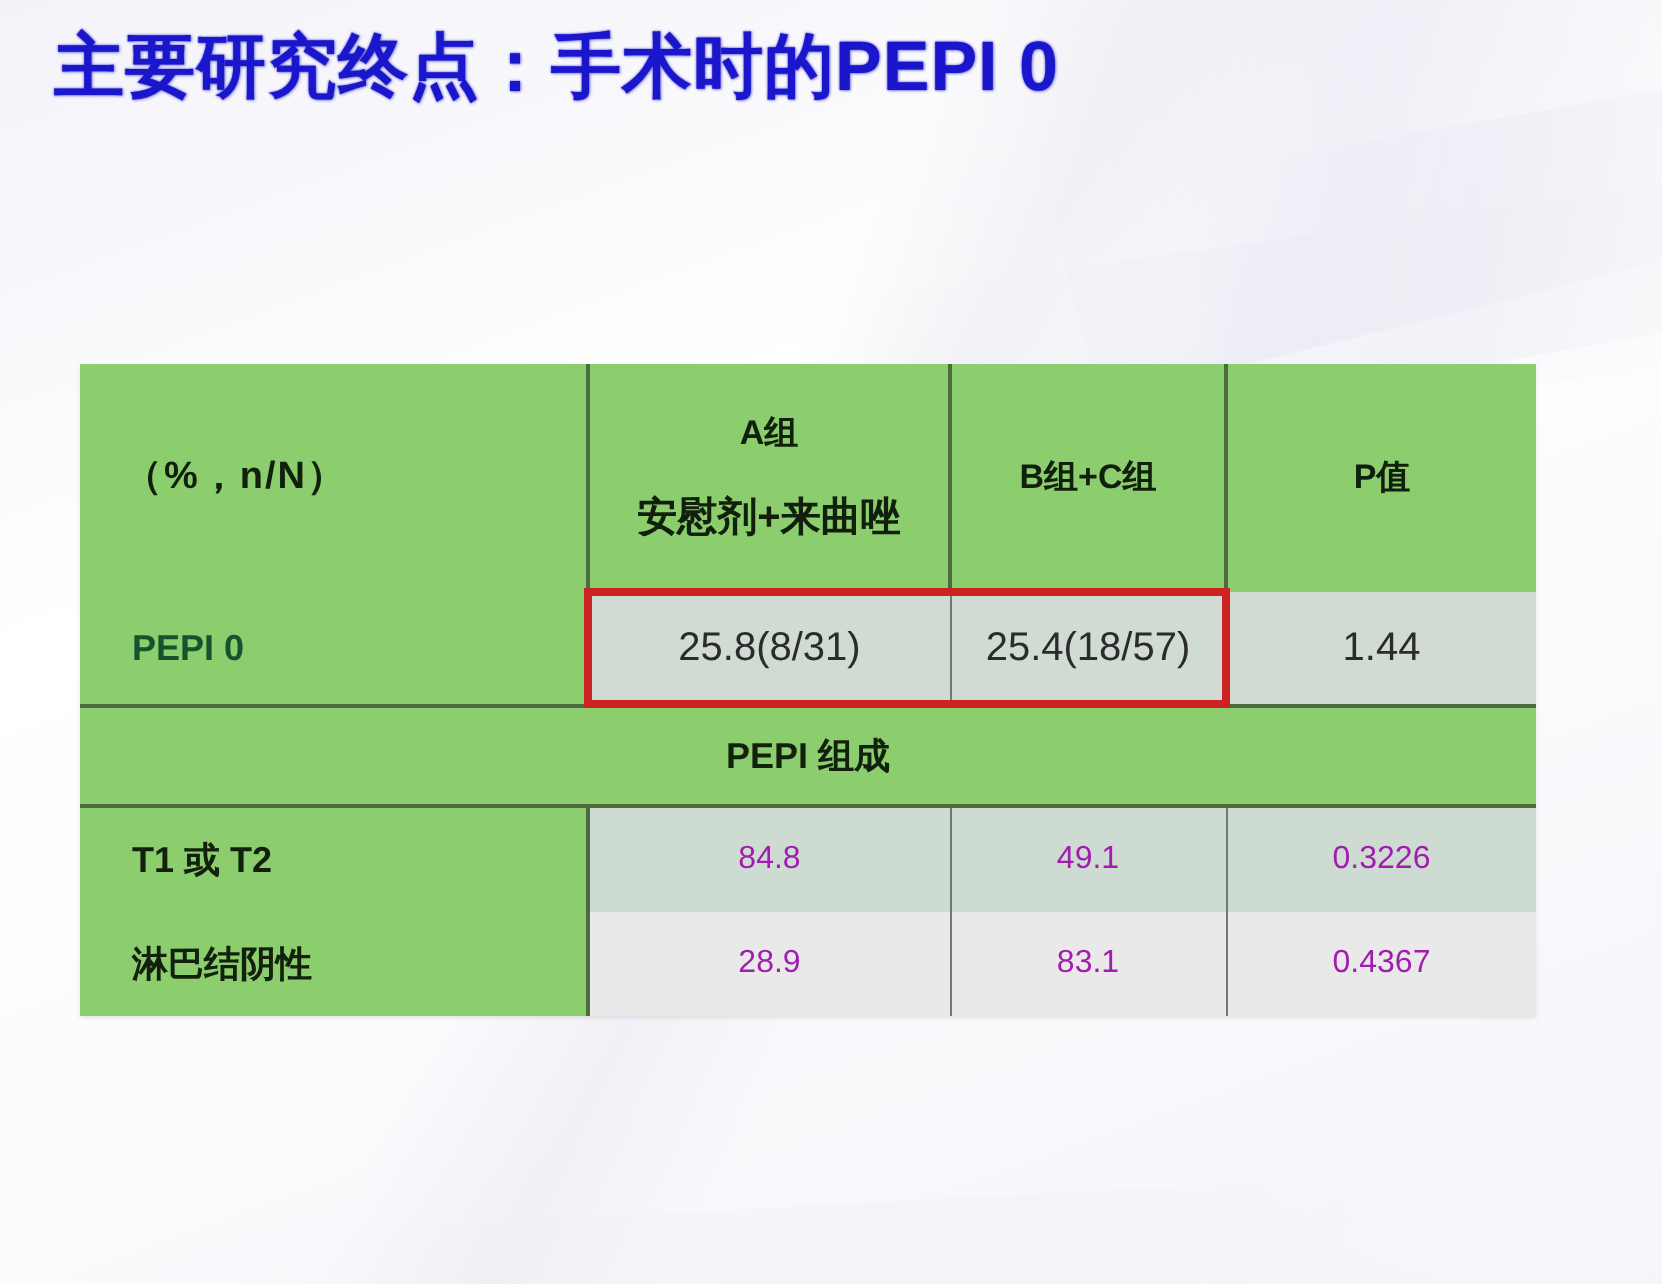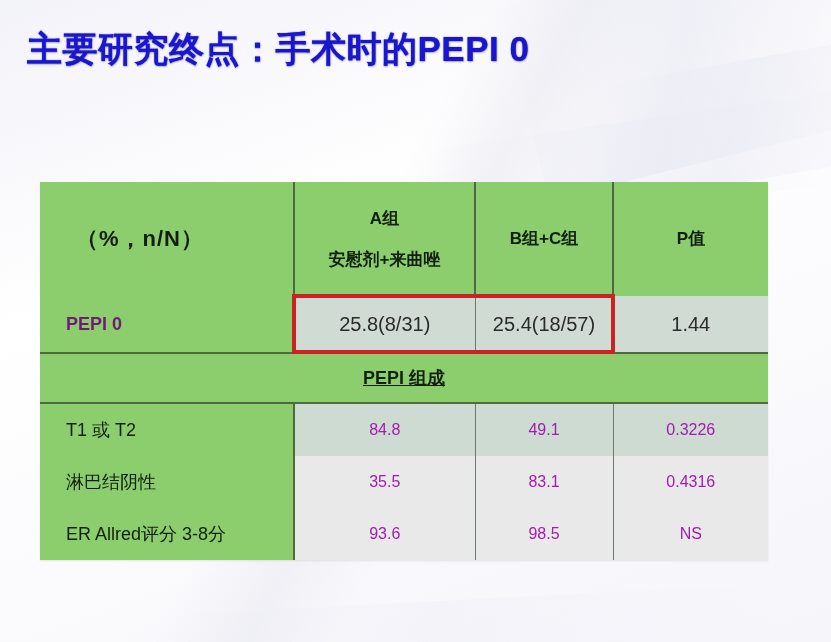--- a/index.html
+++ b/index.html
@@ -43,7 +43,7 @@
   #title {
     position: absolute;
     left: 27px;
-    top: 26px;
+    top: 10px;
     font-size: 35px;
     font-weight: bold;
     letter-spacing: 0.5px;

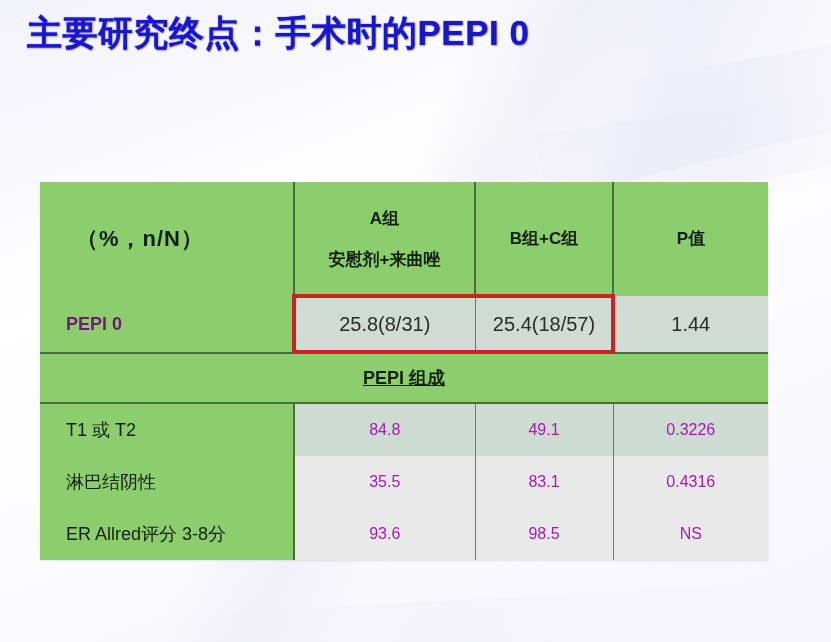--- a/index.html
+++ b/index.html
@@ -90,8 +90,8 @@
   .hdr-row td.last { border-right: 0; }
   .hdr-row td.first {
     text-align: left;
-    padding-left: 36px;
-    font-size: 22px;
+    padding-left: 22px;
+    font-size: 19px;
     letter-spacing: 1px;
   }
   .hdr-sub { display: block; font-size: 17px; margin-top: 20px; }

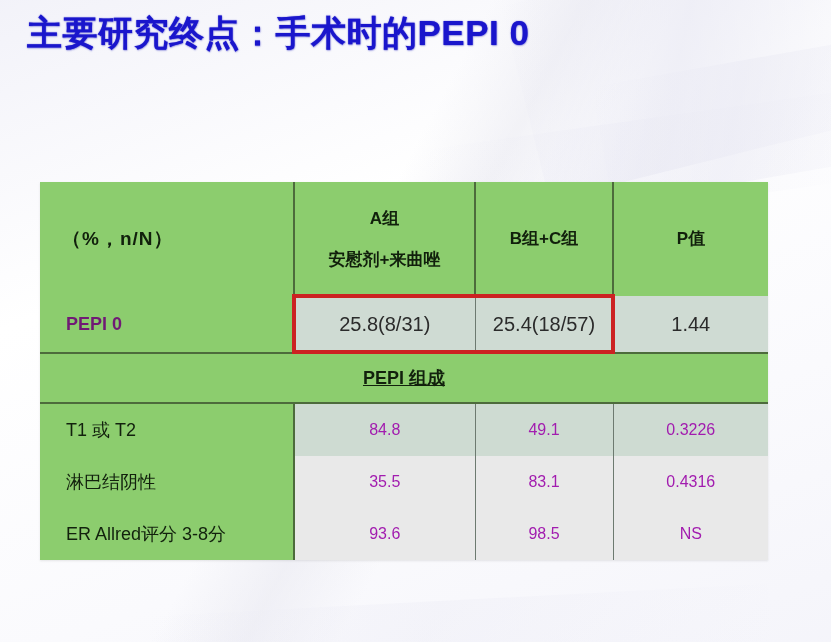--- a/index.html
+++ b/index.html
@@ -94,7 +94,7 @@
     font-size: 19px;
     letter-spacing: 1px;
   }
-  .hdr-sub { display: block; font-size: 17px; margin-top: 20px; }
+  .hdr-sub { display: block; font-size: 20px; margin-top: 20px; }
 
   .pepi-row td {
     height: 56px;

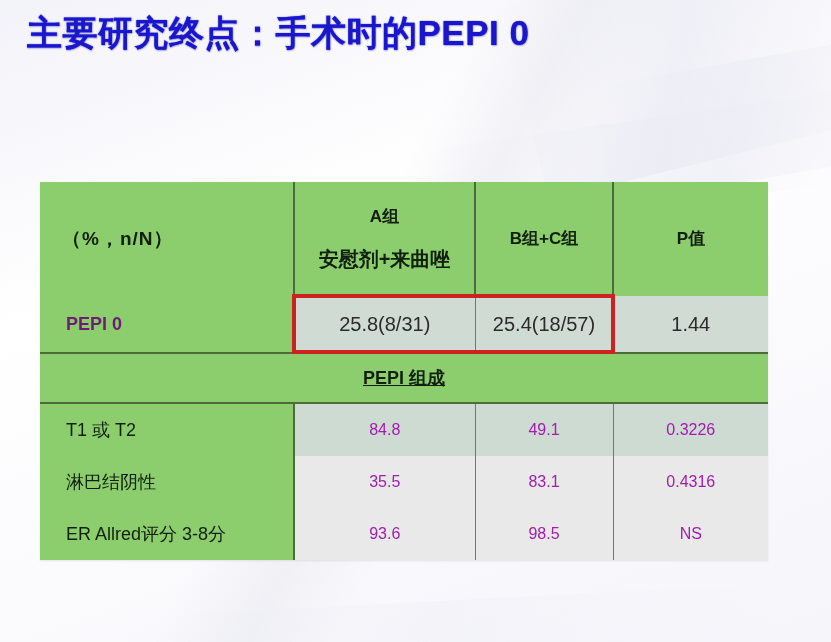--- a/index.html
+++ b/index.html
@@ -109,7 +109,7 @@
     padding-left: 26px;
     font-weight: bold;
     font-size: 18px;
-    color: #701a75;
+    color: #14532d;
     border-right: 2px solid #4d6b3c;
   }
   .pepi-row td.val {

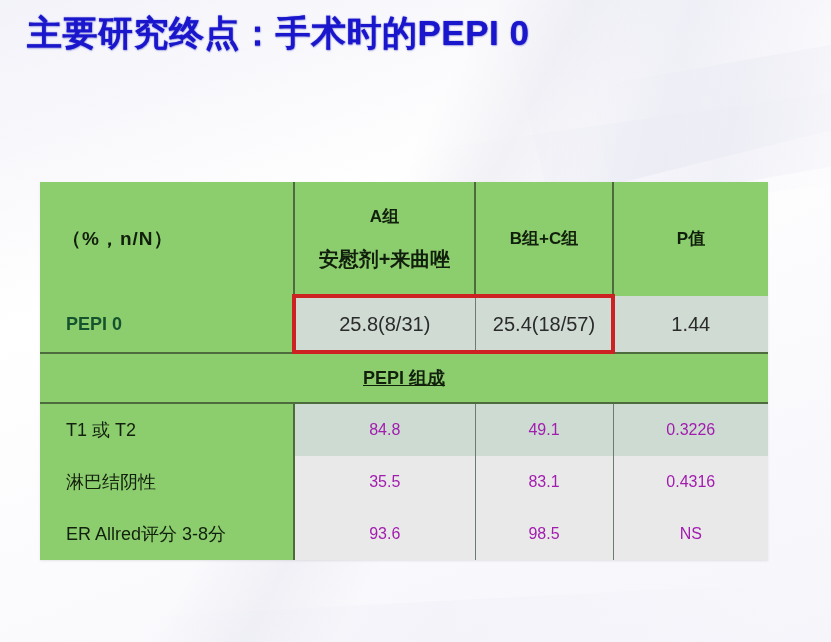--- a/index.html
+++ b/index.html
@@ -128,7 +128,6 @@
     color: #12210d;
     border-top: 2px solid #4d6b3c;
     border-bottom: 2px solid #4d6b3c;
-    text-decoration: underline;
   }
 
   .data-row td {

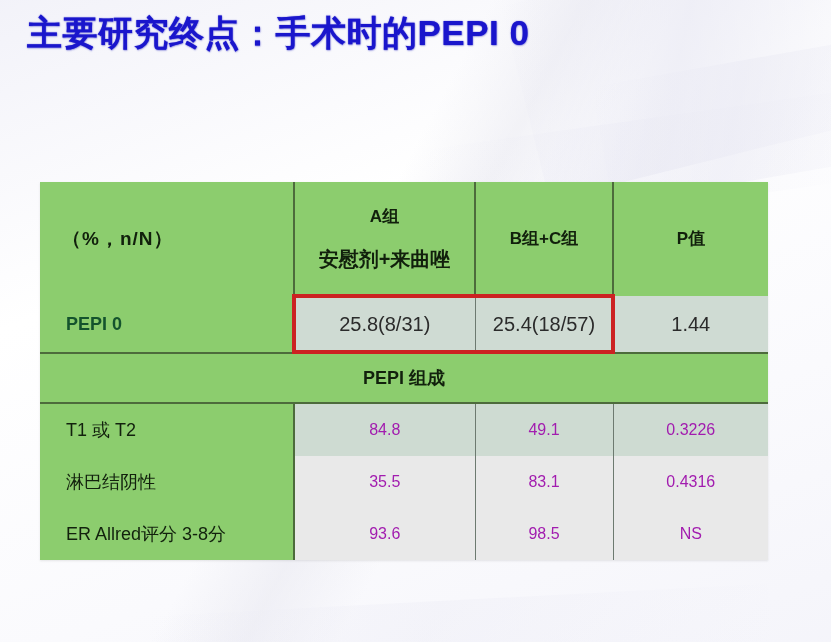--- a/index.html
+++ b/index.html
@@ -141,7 +141,7 @@
     background: #8ccd6e;
     text-align: left;
     padding-left: 26px;
-    font-weight: normal;
+    font-weight: bold;
     font-size: 18px;
     color: #12210d;
     border-right: 2px solid #4d6b3c;

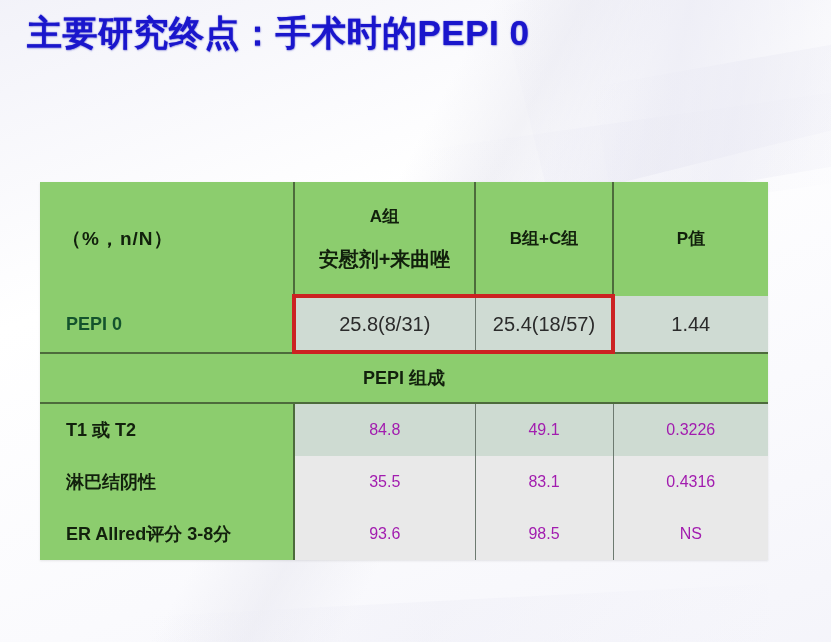--- a/index.html
+++ b/index.html
@@ -214,7 +214,7 @@
         </tr>
         <tr class="data-row even">
           <td class="label">淋巴结阴性</td>
-          <td class="val">35.5</td>
+          <td class="val">28.9</td>
           <td class="val">83.1</td>
           <td class="val last">0.4316</td>
         </tr>

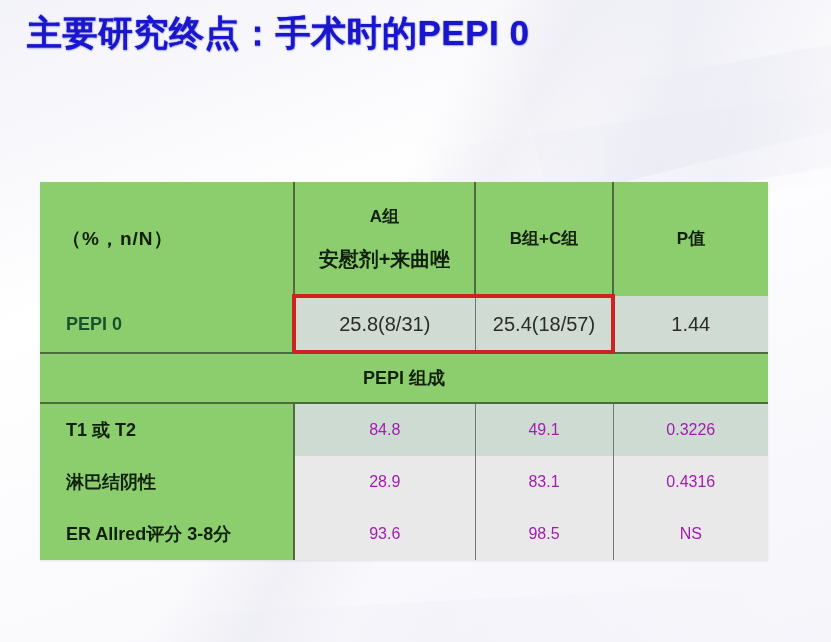--- a/index.html
+++ b/index.html
@@ -216,7 +216,7 @@
           <td class="label">淋巴结阴性</td>
           <td class="val">28.9</td>
           <td class="val">83.1</td>
-          <td class="val last">0.4316</td>
+          <td class="val last">0.4367</td>
         </tr>
         <tr class="data-row even">
           <td class="label">ER Allred评分 3-8分</td>

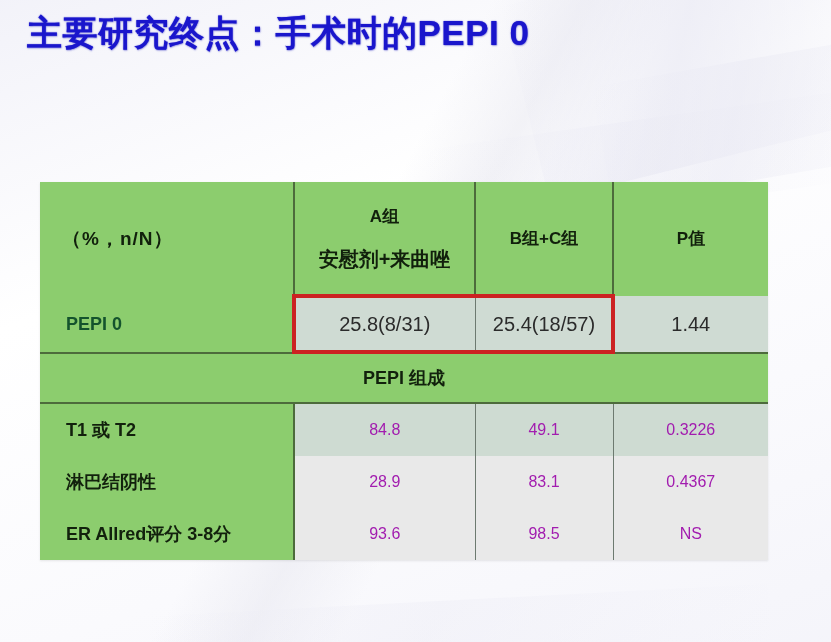--- a/index.html
+++ b/index.html
@@ -218,12 +218,6 @@
           <td class="val">83.1</td>
           <td class="val last">0.4367</td>
         </tr>
-        <tr class="data-row even">
-          <td class="label">ER Allred评分 3-8分</td>
-          <td class="val">93.6</td>
-          <td class="val">98.5</td>
-          <td class="val last">NS</td>
-        </tr>
       </tbody>
     </table>
 

